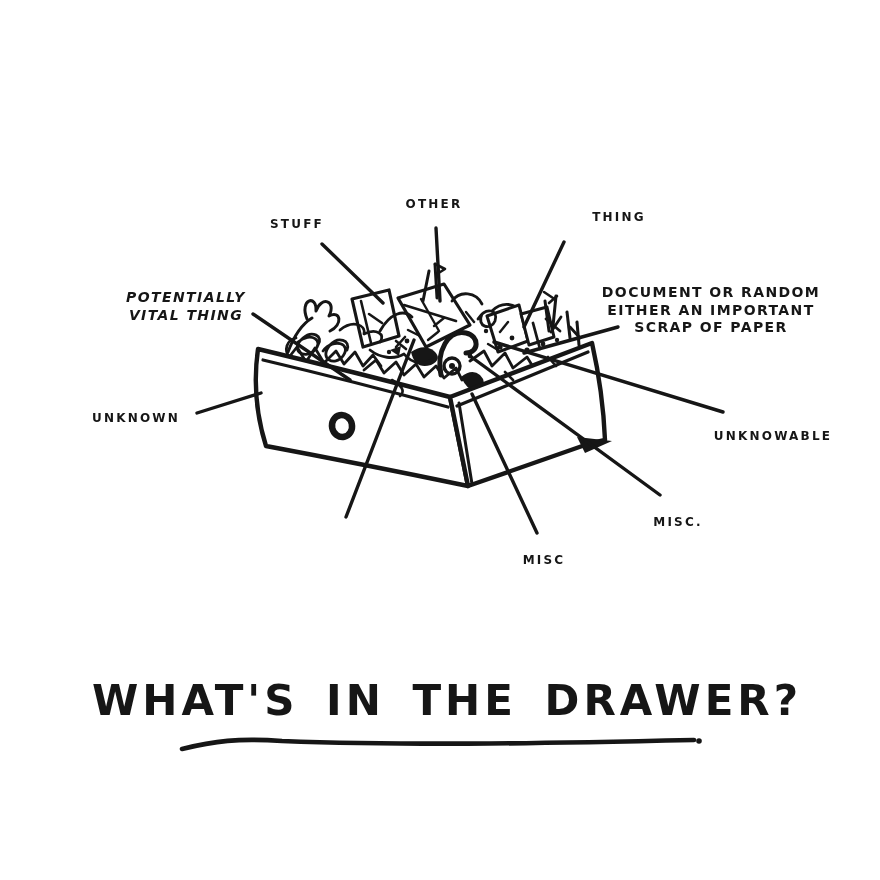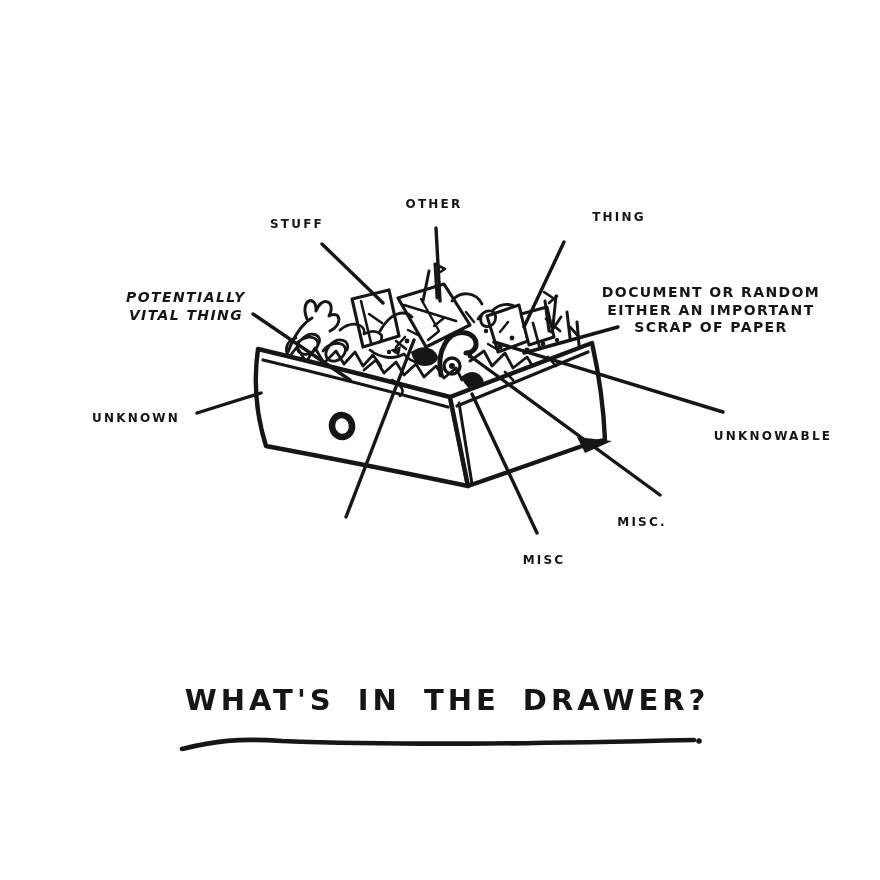--- a/index.html
+++ b/index.html
@@ -44,7 +44,7 @@
   .l-either      { left:711px; top:310px; }
   .l-unknown     { left:136px; top:418px; }
   .l-unknowable  { left:736px; top:436px;margin-left:37px; }
-  .l-misc        { left:642px; top:522px; }
+  .l-misc        { left:678px; top:522px; }
   .l-junk        { left:544px; top:560px; }
   .l-family      { left:298px; top:546px; }
   .l-title       { left:447px; top:700px; }

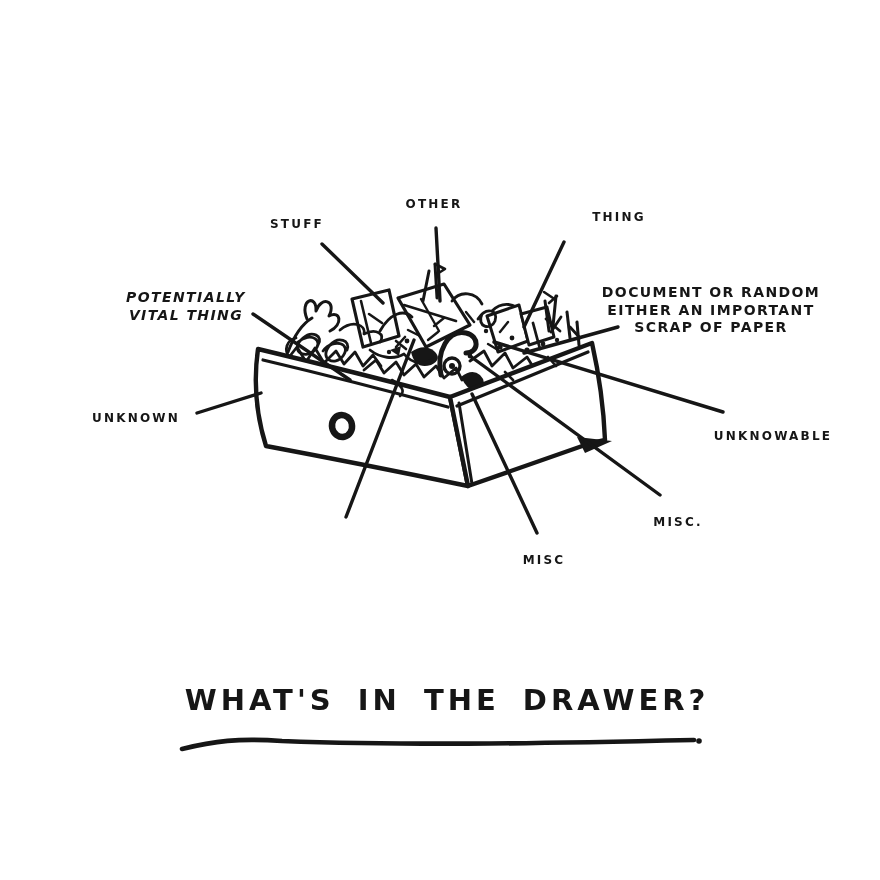--- a/index.html
+++ b/index.html
@@ -30,7 +30,7 @@
     position:absolute;
     transform:translate(-50%,-50%);
     font-weight:bold;
-    font-size:29px;
+    font-size:42px;
     letter-spacing:4px;
     word-spacing:9px;
     white-space:nowrap;

